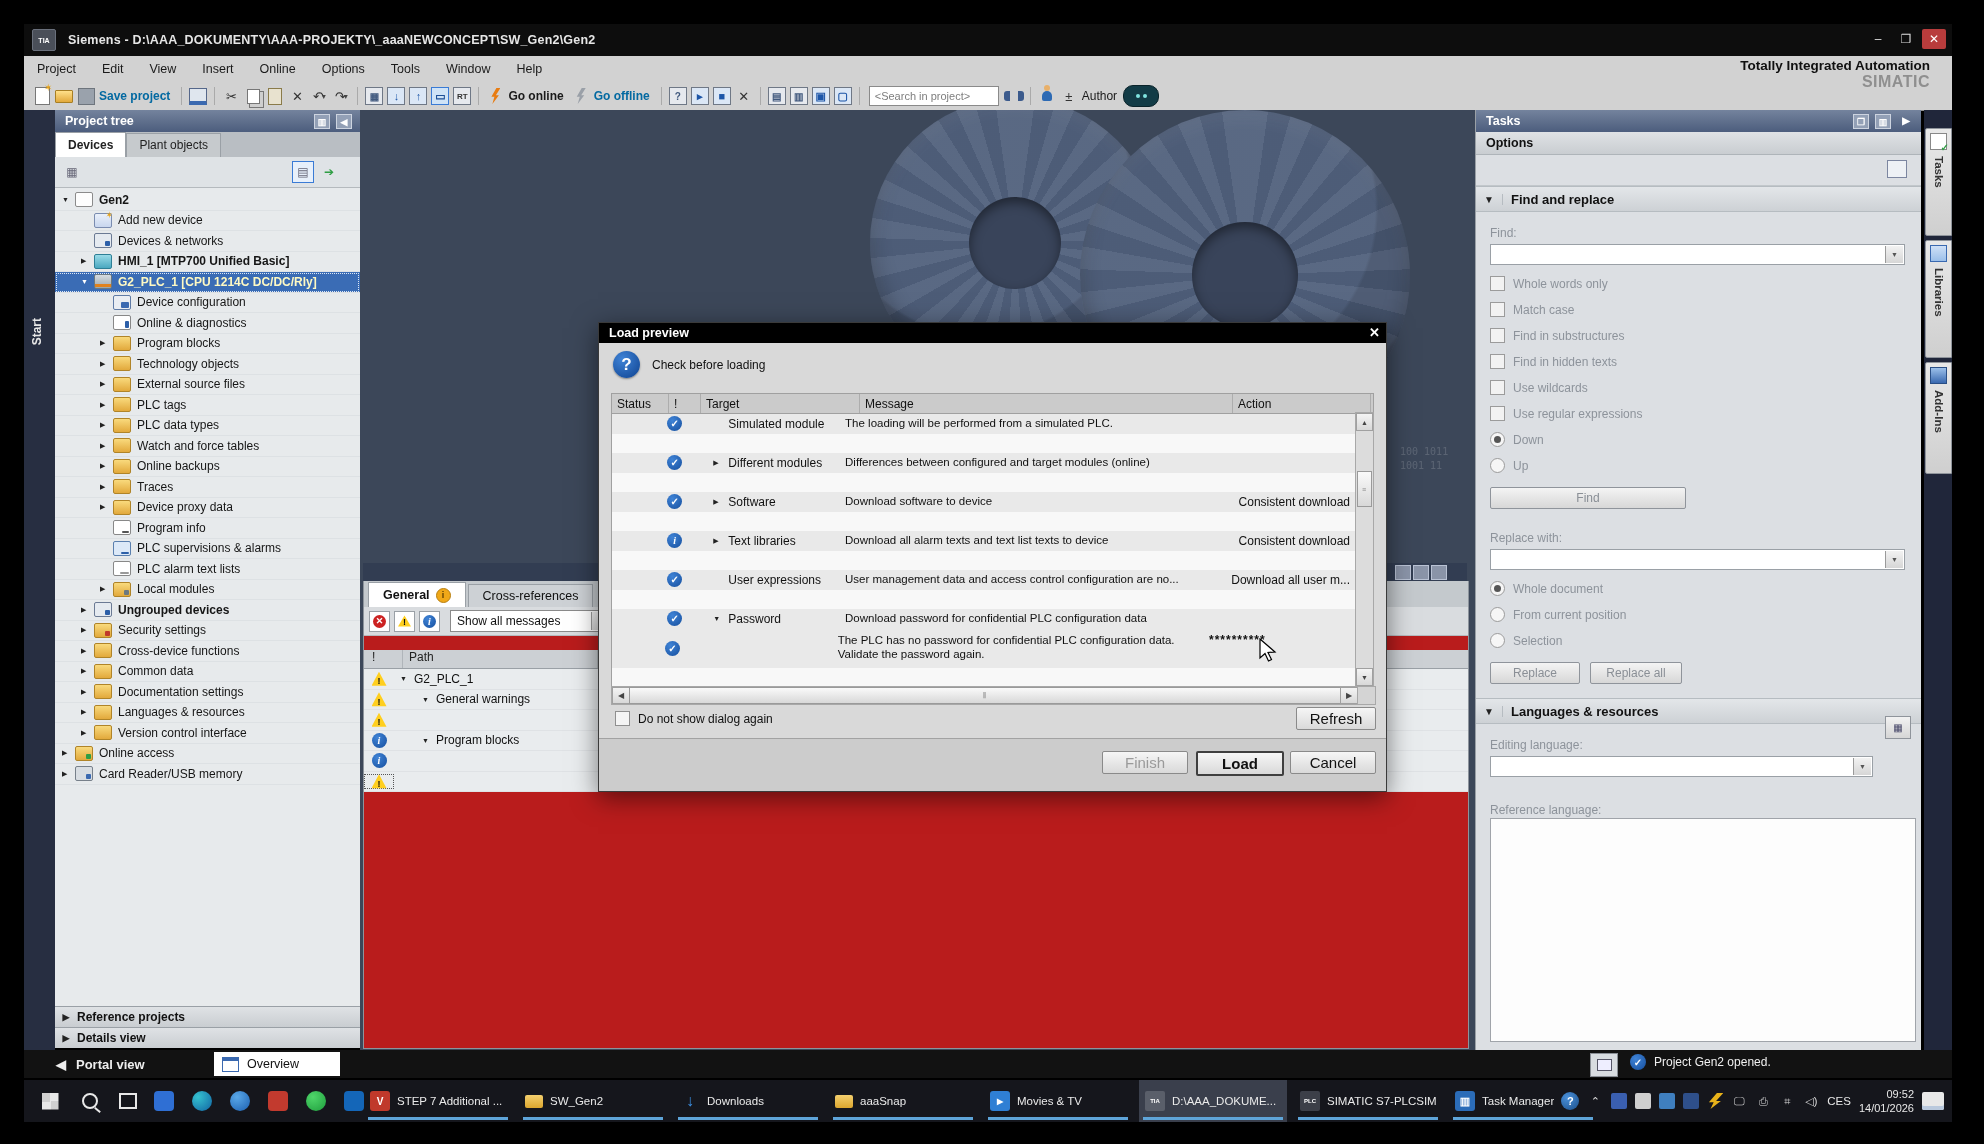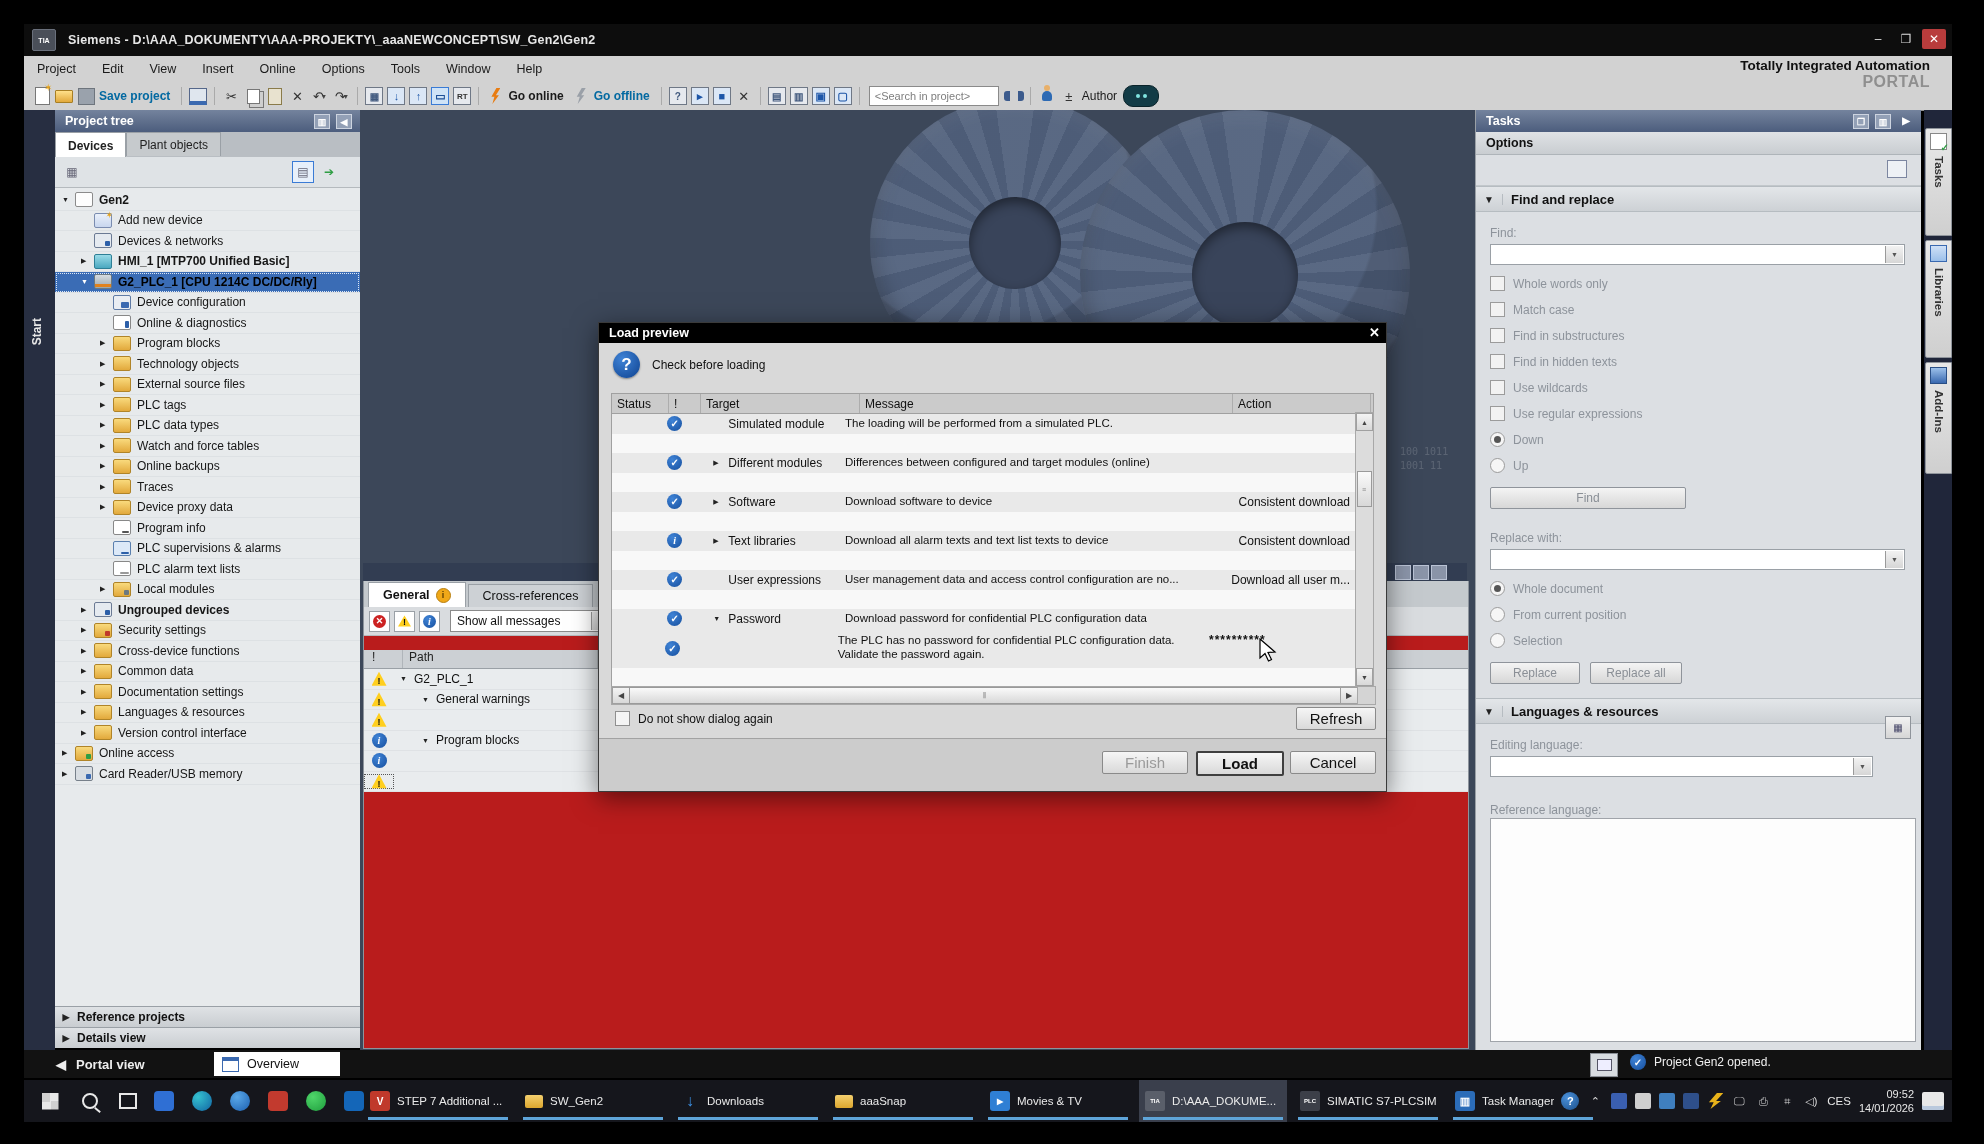--- a/index.html
+++ b/index.html
@@ -307,7 +307,7 @@
     </div>
   <div class="abs branding">
     <div class="b1">Totally Integrated Automation</div>
-    <div class="b2">PORTAL</div>
+    <div class="b2">SIMATIC</div>
   </div>
 
   <div class="abs toolbar">

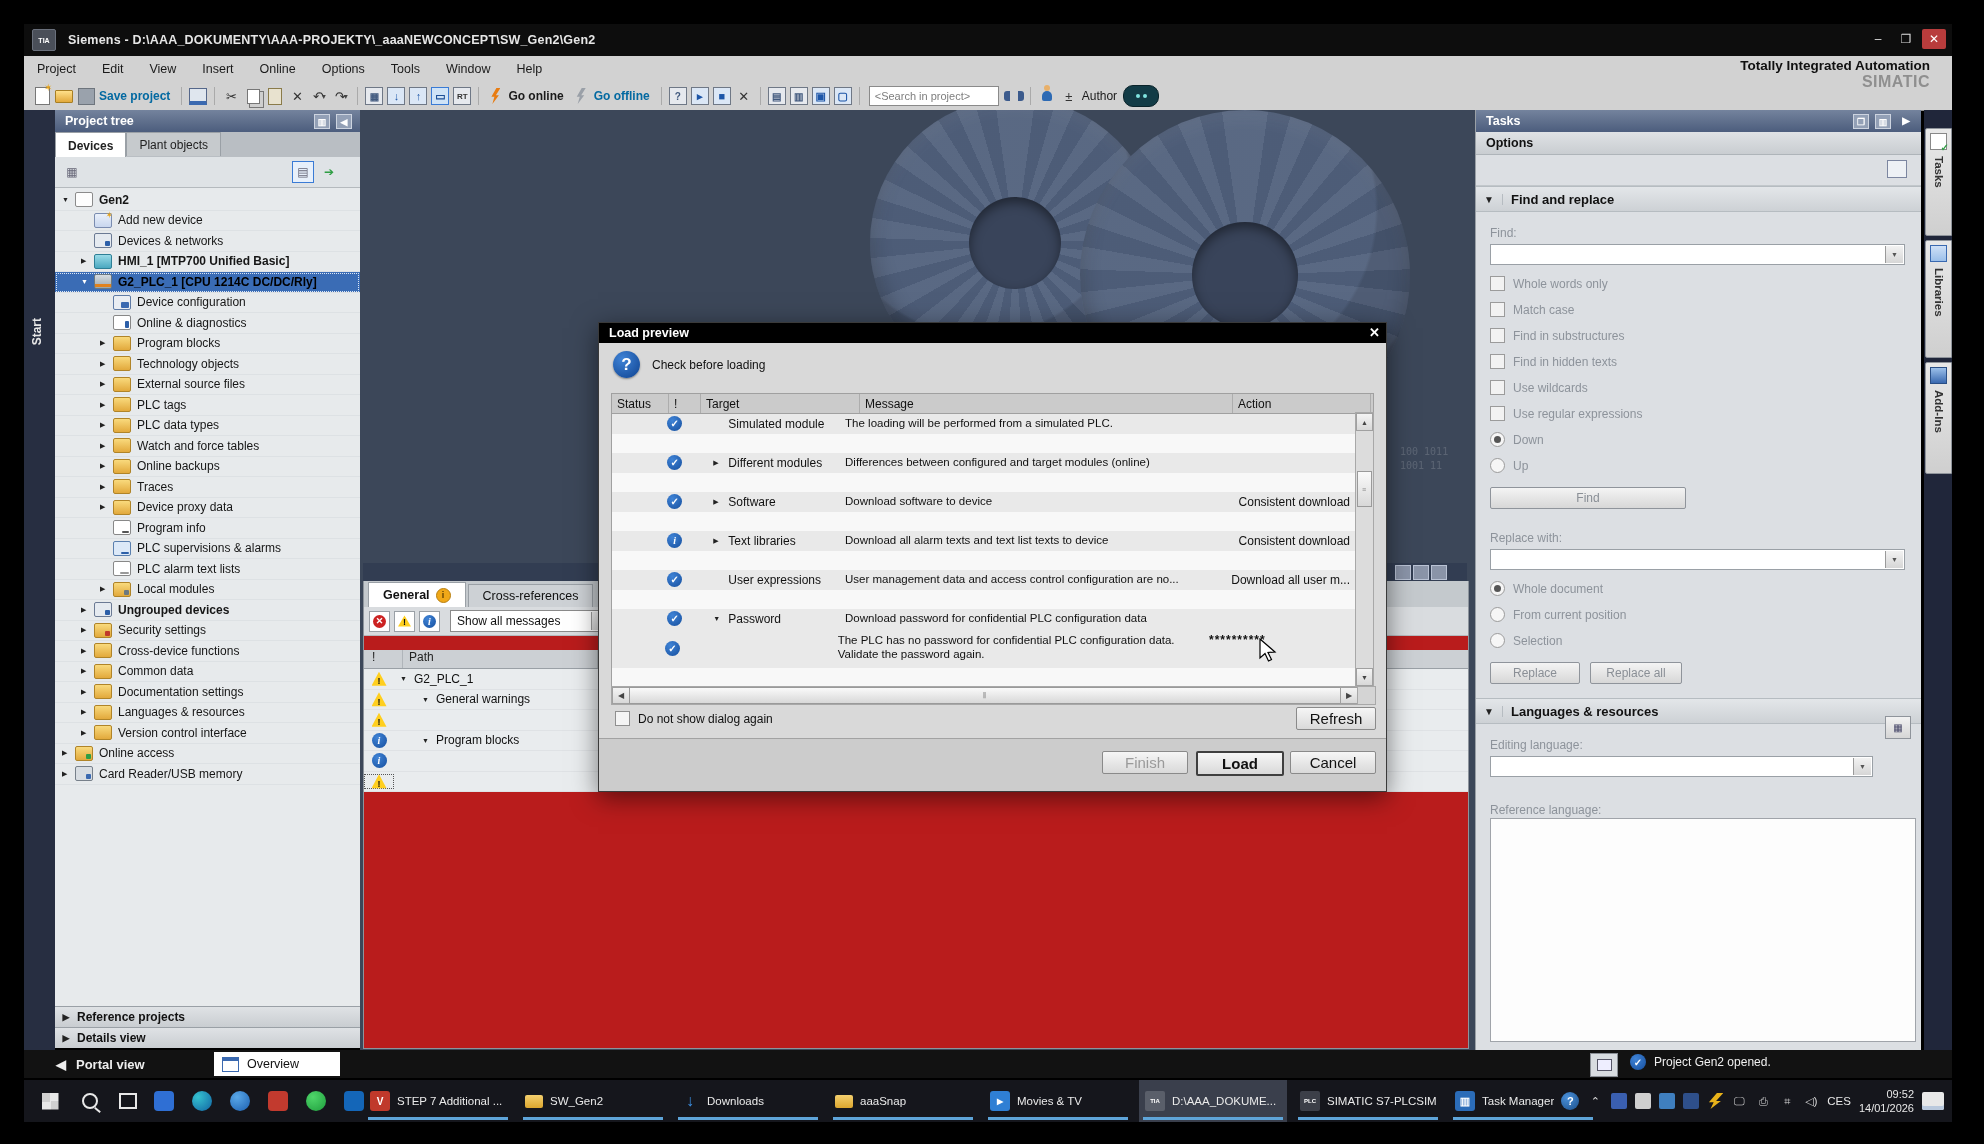--- a/index.html
+++ b/index.html
@@ -64,7 +64,7 @@
 
   
   .tree-panel{left:55px;top:110px;width:305px;height:896px;background:#e7eaec;border-right:1px solid #9aa0a6;}
-  .ttabs{height:25px;background:#b9bec3;display:flex;align-items:flex-start;padding-left:0;}
+  .ttabs{height:25px;background:#b9bec3;display:flex;align-items:center;padding-left:0;}
   .ttab{height:23px;padding:0 12px;display:flex;align-items:center;font-size:12px;background:#c6cacd;border:1px solid #9aa0a6;border-bottom:none;color:#222;}
   .ttab.active{background:#fff;font-weight:bold;height:25px;}
   .ttoolrow{height:30px;background:#dfe3e6;border-bottom:1px solid #b5babe;position:relative;}

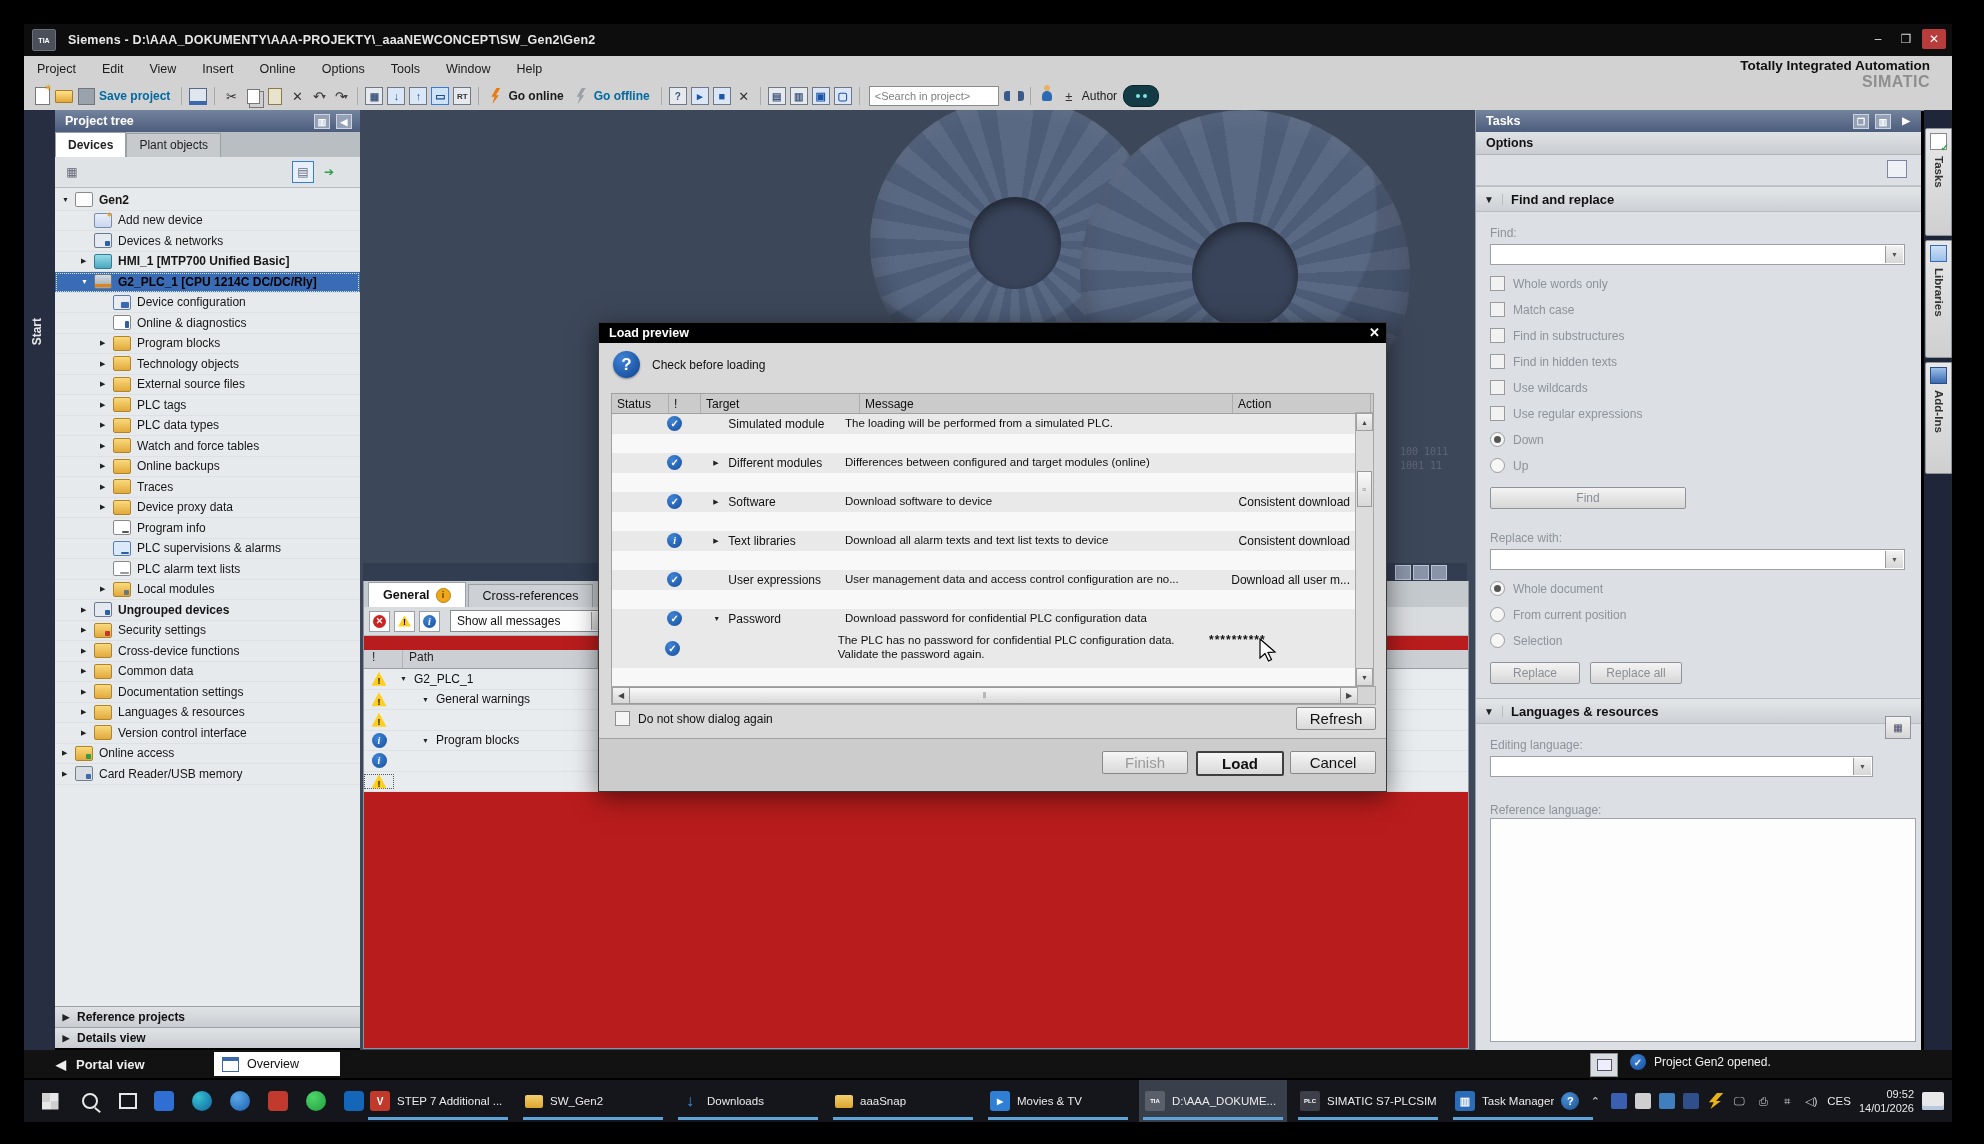--- a/index.html
+++ b/index.html
@@ -96,7 +96,7 @@
   .tlabel{font-size:12px;color:#161616;}
   .trow.bold .tlabel{font-weight:bold;}
   .trow.sel{background:#3a6cb5;outline:1px dotted #dce6f5;outline-offset:-2px;}
-  .trow.sel .tlabel{color:#000000;}
+  .trow.sel .tlabel{color:#fef9c3;}
   .trow.sel .tarr{color:#fff;}
   .btmbar{height:20px;background:linear-gradient(#dfe2e5,#c9cdd1);border-top:1px solid #9aa0a6;display:flex;align-items:center;font-weight:bold;font-size:12px;}
   .btmbar .arrbox{width:22px;text-align:center;font-size:9px;color:#222;}

